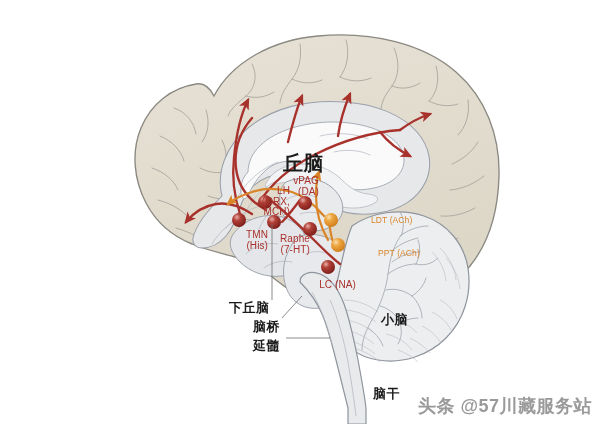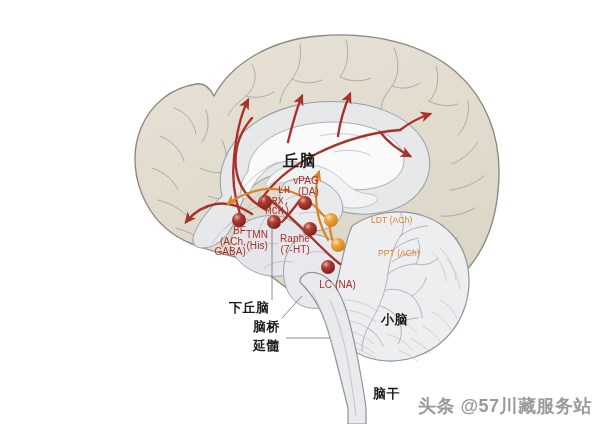--- a/index.html
+++ b/index.html
@@ -54,7 +54,7 @@
     letter-spacing: 0.5px;
   }
   .lbl-cn.big {
-    font-size: 16px;
+    font-size: 20px;
   }
   .watermark {
     position: absolute;

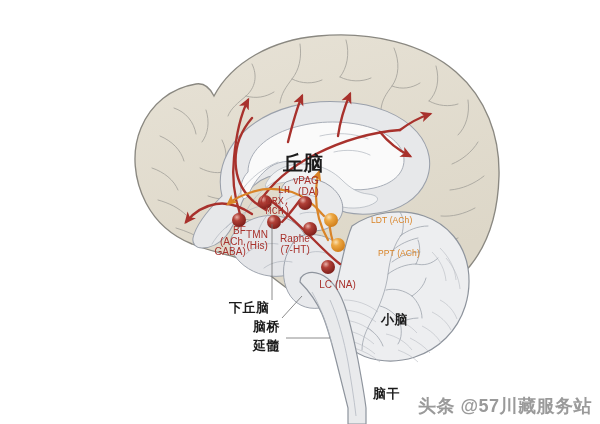--- a/index.html
+++ b/index.html
@@ -335,7 +335,7 @@
 (ACh,
 GABA)</div>
 
-  <div class="lbl lbl-red" style="left:250px; top:186px; width:40px;font-family:Liberation Mono, monospace;">LH
+  <div class="lbl lbl-red" style="left:250px; top:186px; width:40px;">LH
 (ORX,
 MCH)</div>
 

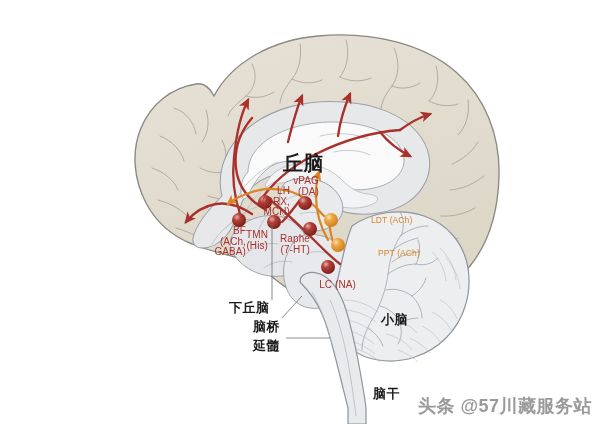--- a/index.html
+++ b/index.html
@@ -331,9 +331,6 @@
     </g>
   </svg>
 
-  <div class="lbl lbl-red" style="left:206px; top:226px; width:40px;">BF
-(ACh,
-GABA)</div>
 
   <div class="lbl lbl-red" style="left:250px; top:186px; width:40px;">LH
 (ORX,

